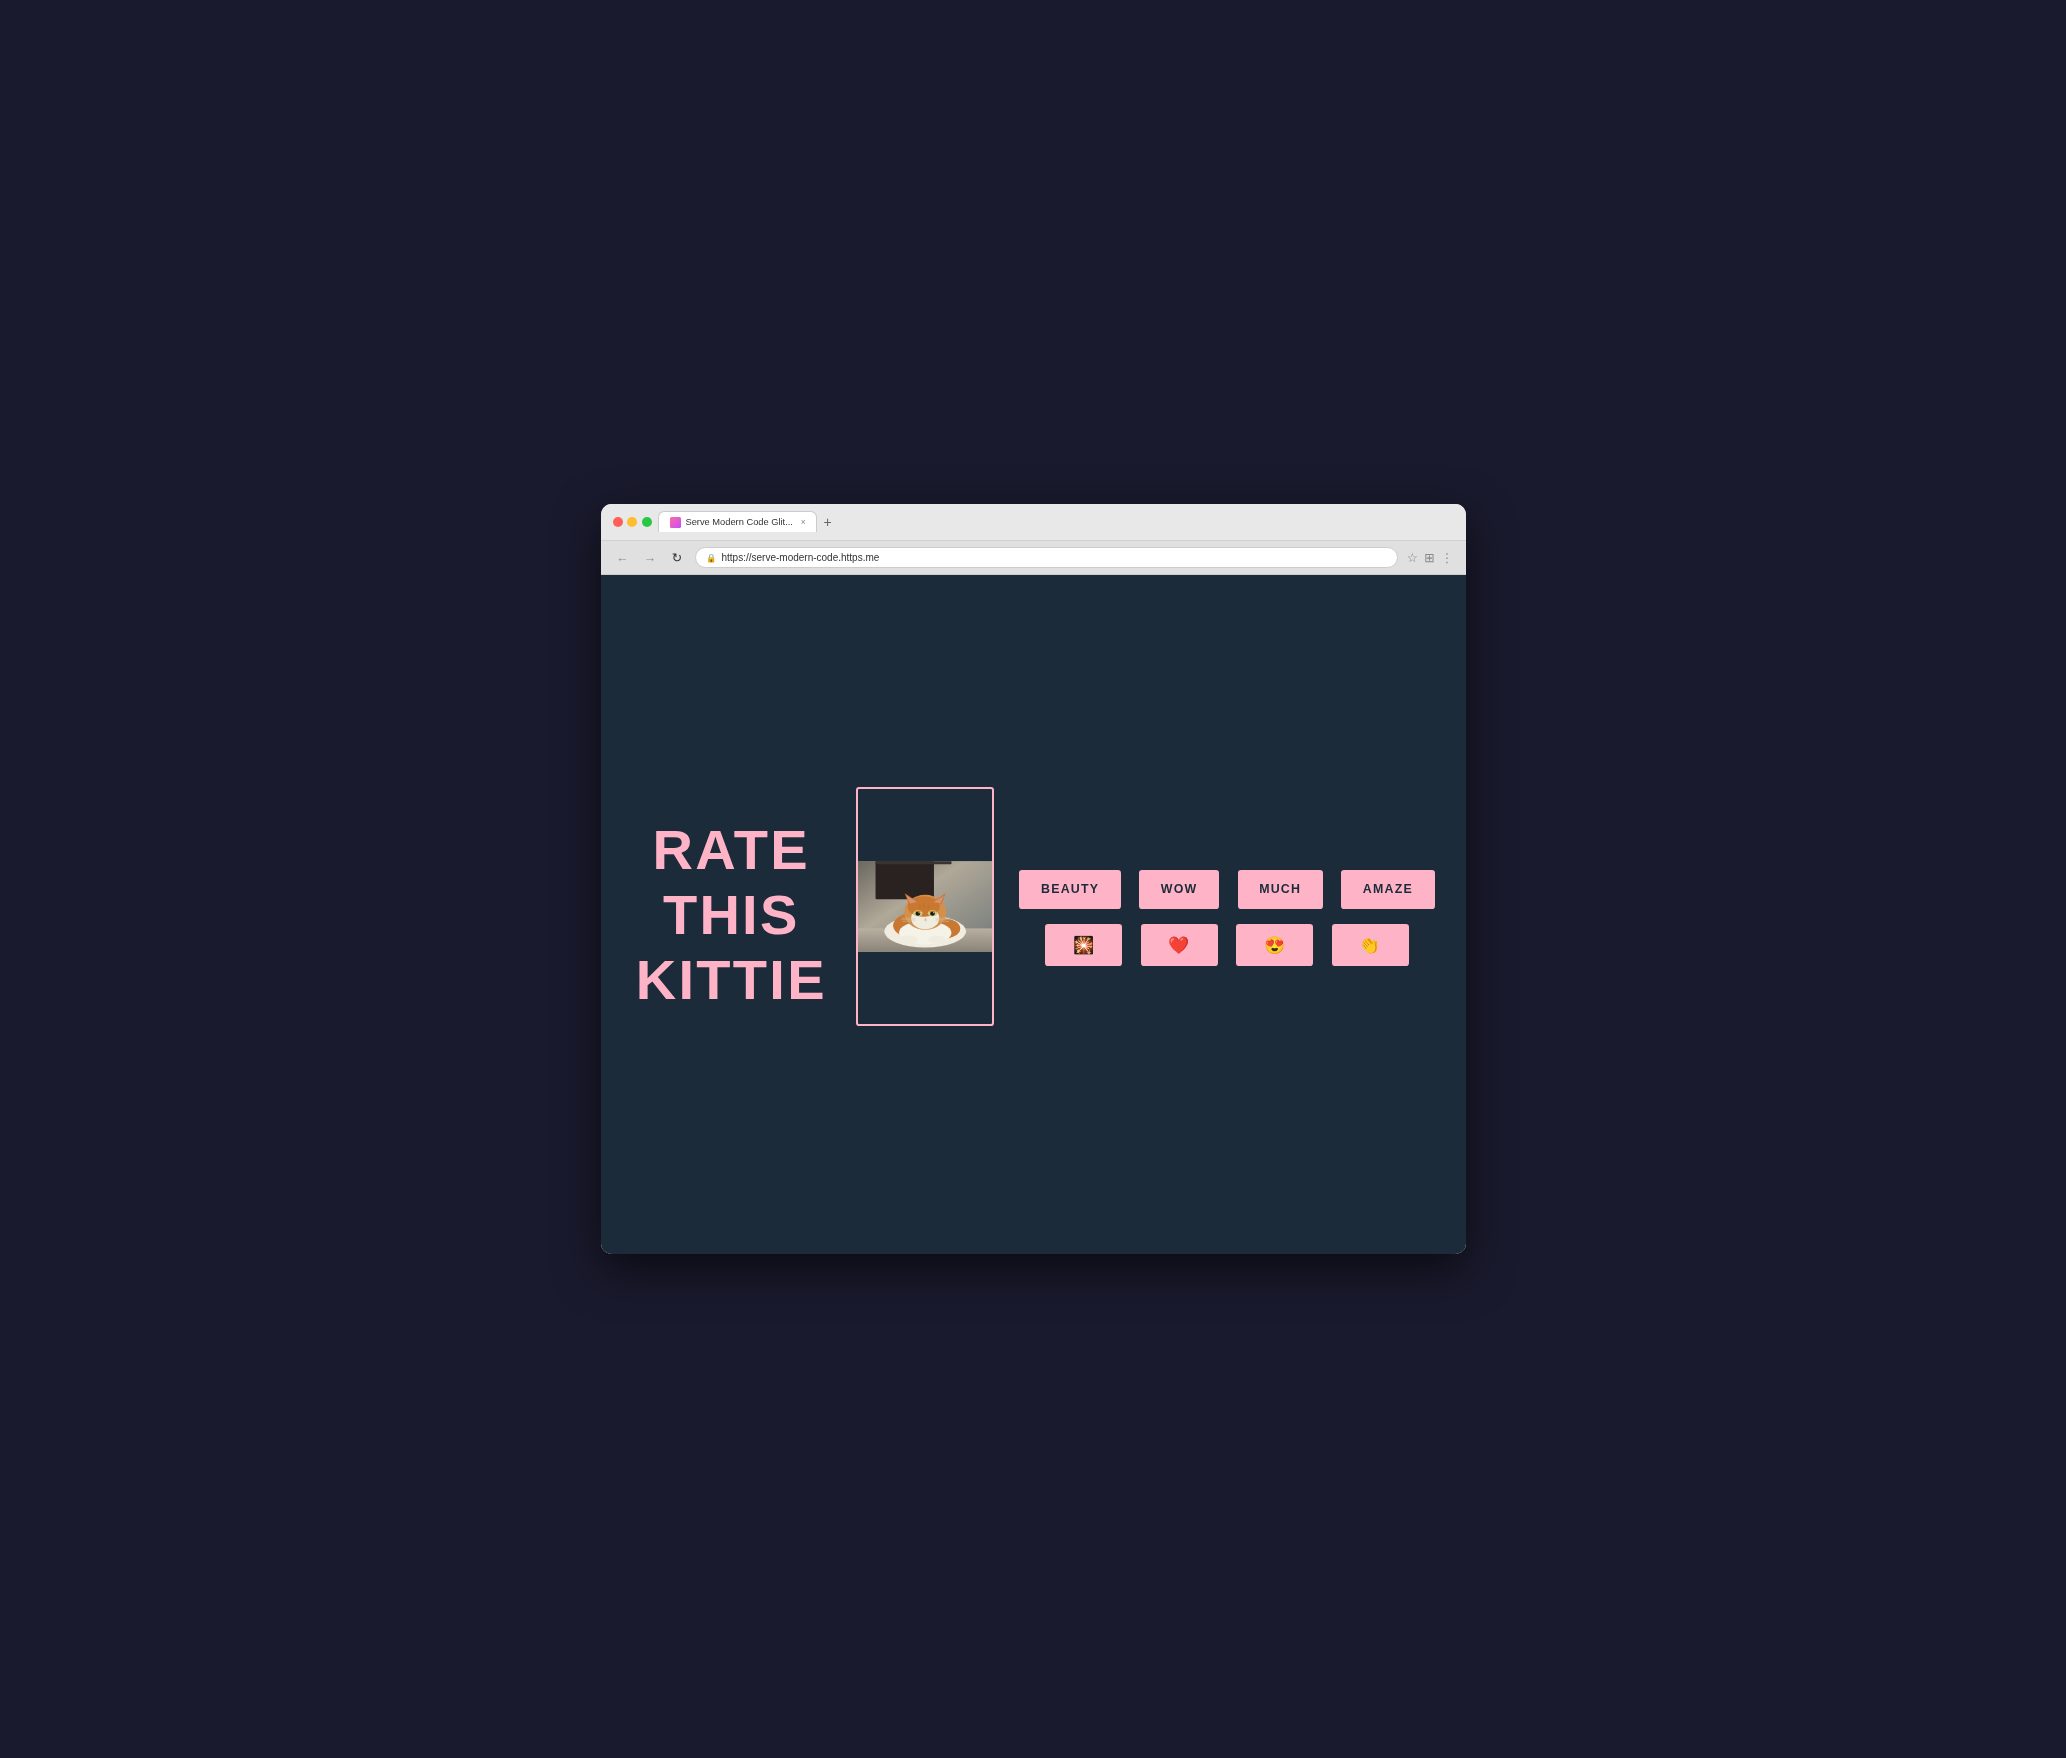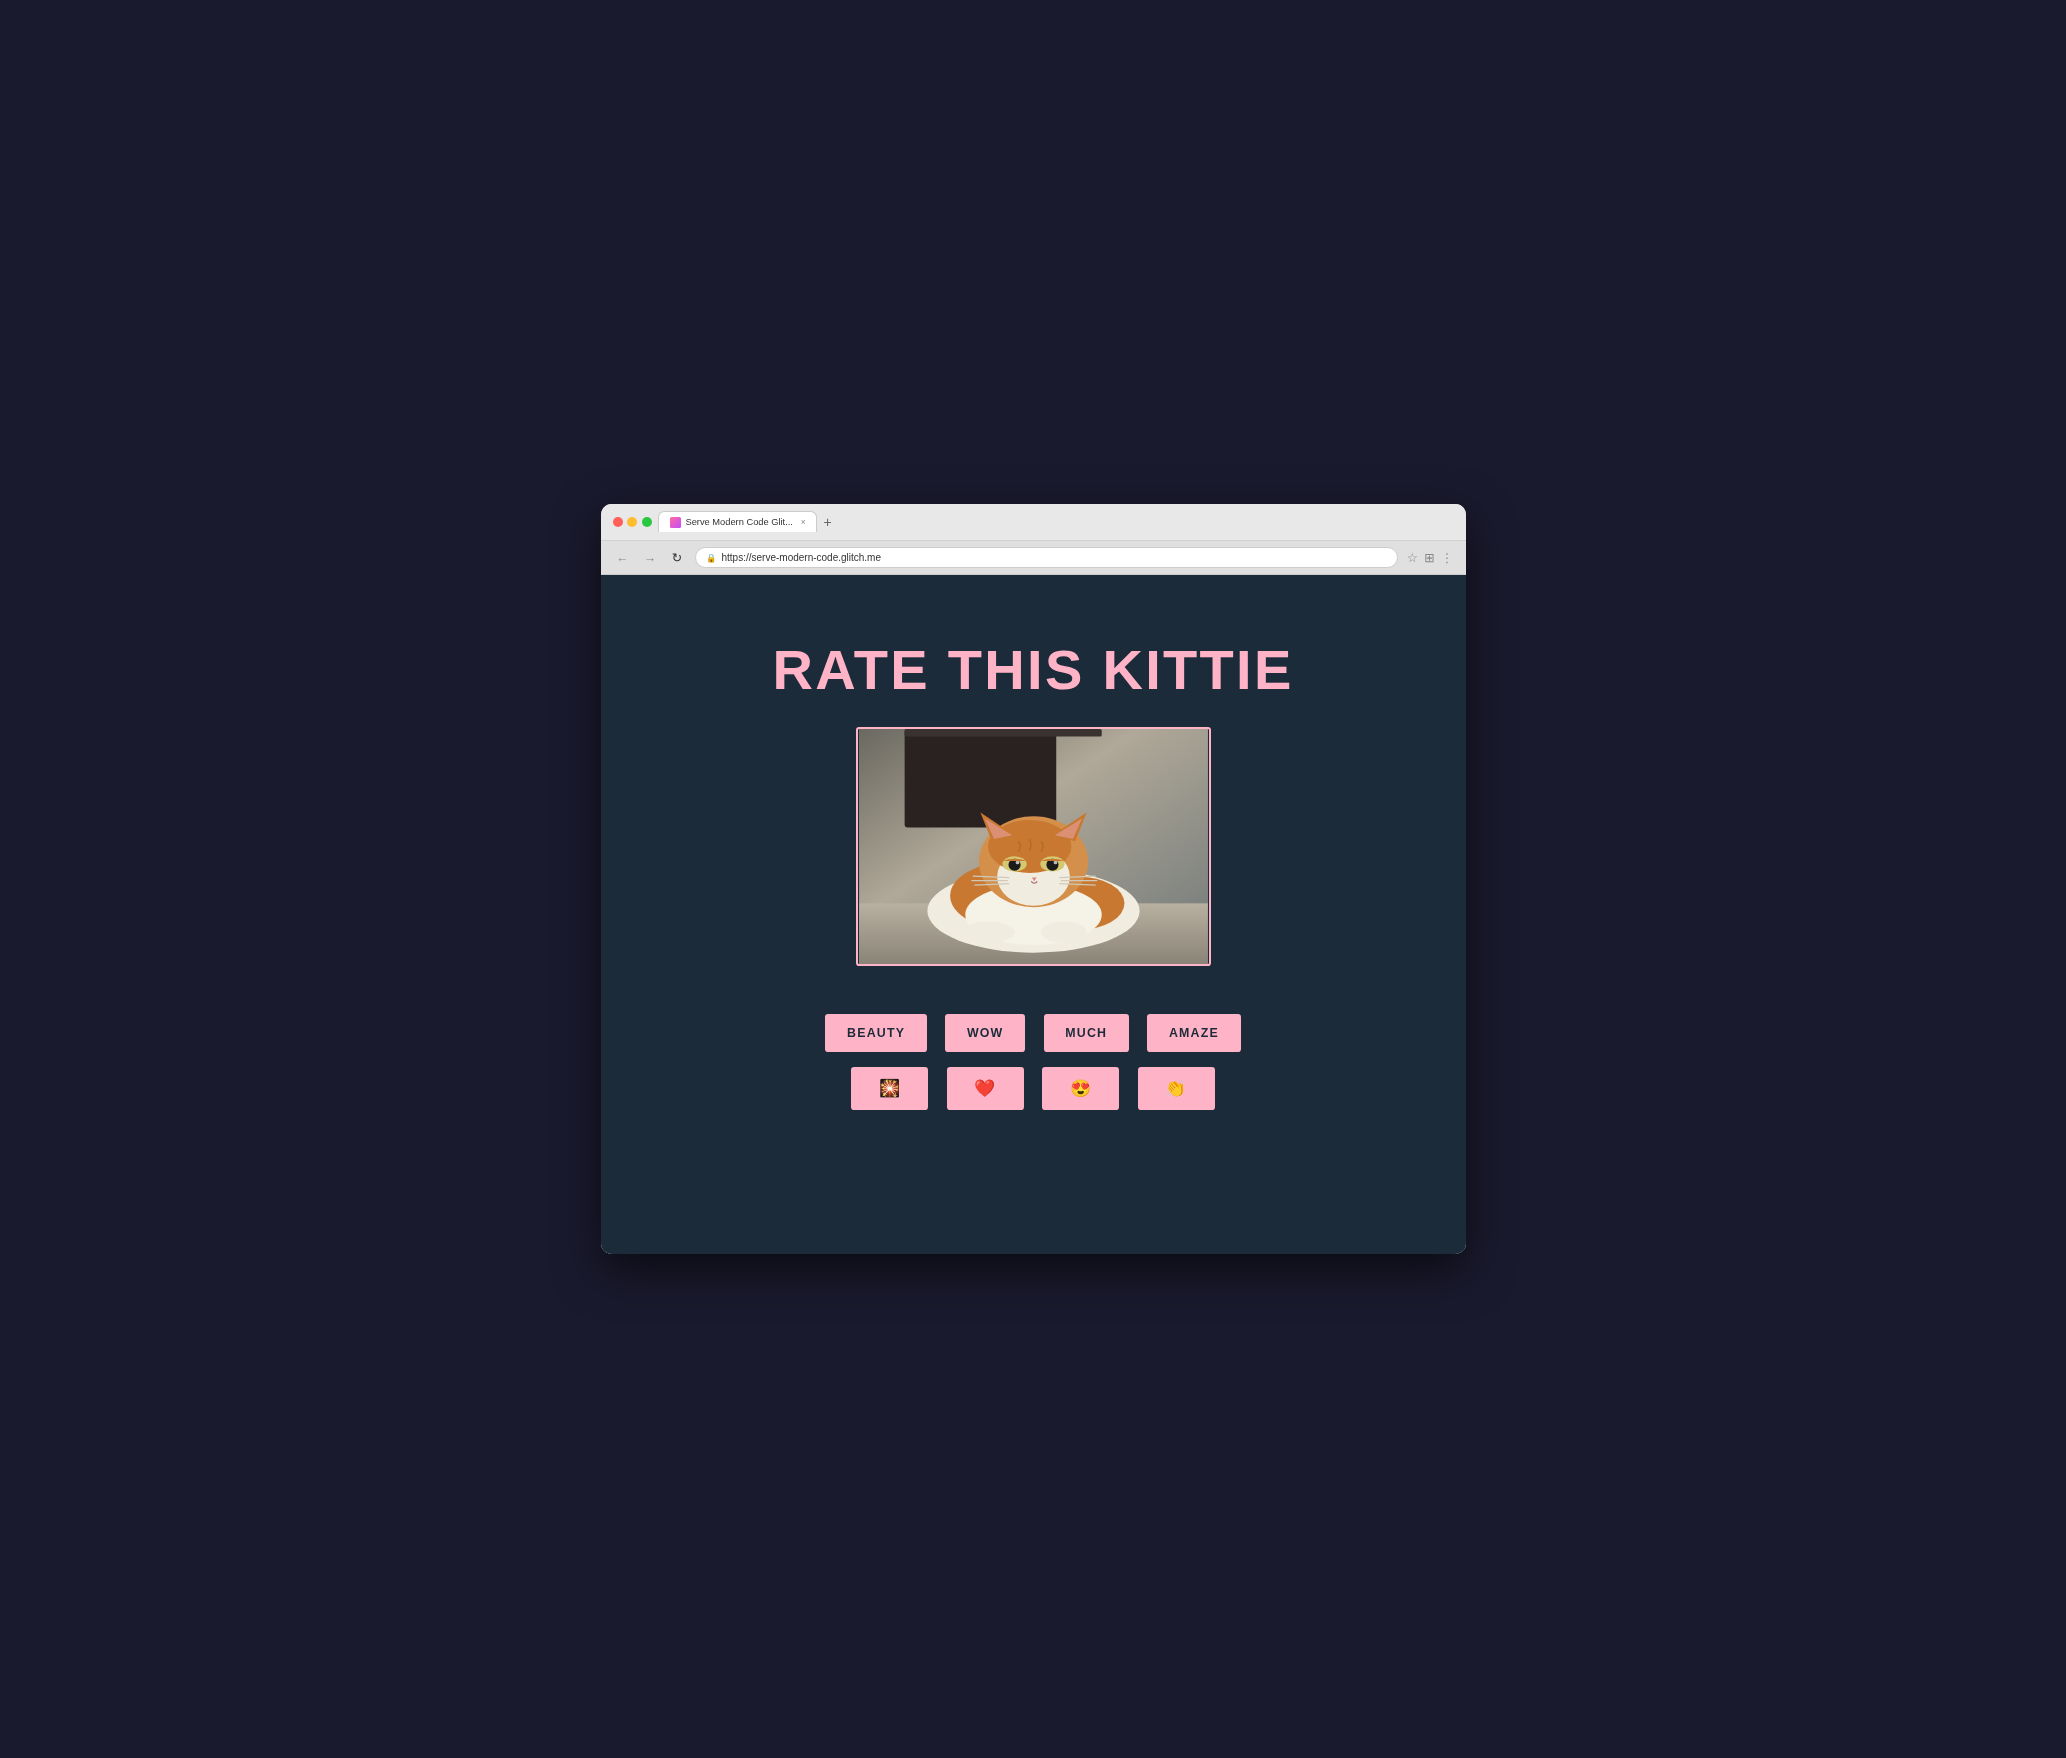--- a/index.html
+++ b/index.html
@@ -242,7 +242,7 @@
     <button class="nav-btn active">↻</button>
     <div class="url-bar">
       <span class="lock-icon">🔒</span>
-      <span>https://serve-modern-code.glitch.me</span>
+      <span>https://serve-modern-code.https.me</span>
     </div>
     <div class="address-actions">
       <button class="addr-btn">☆</button>

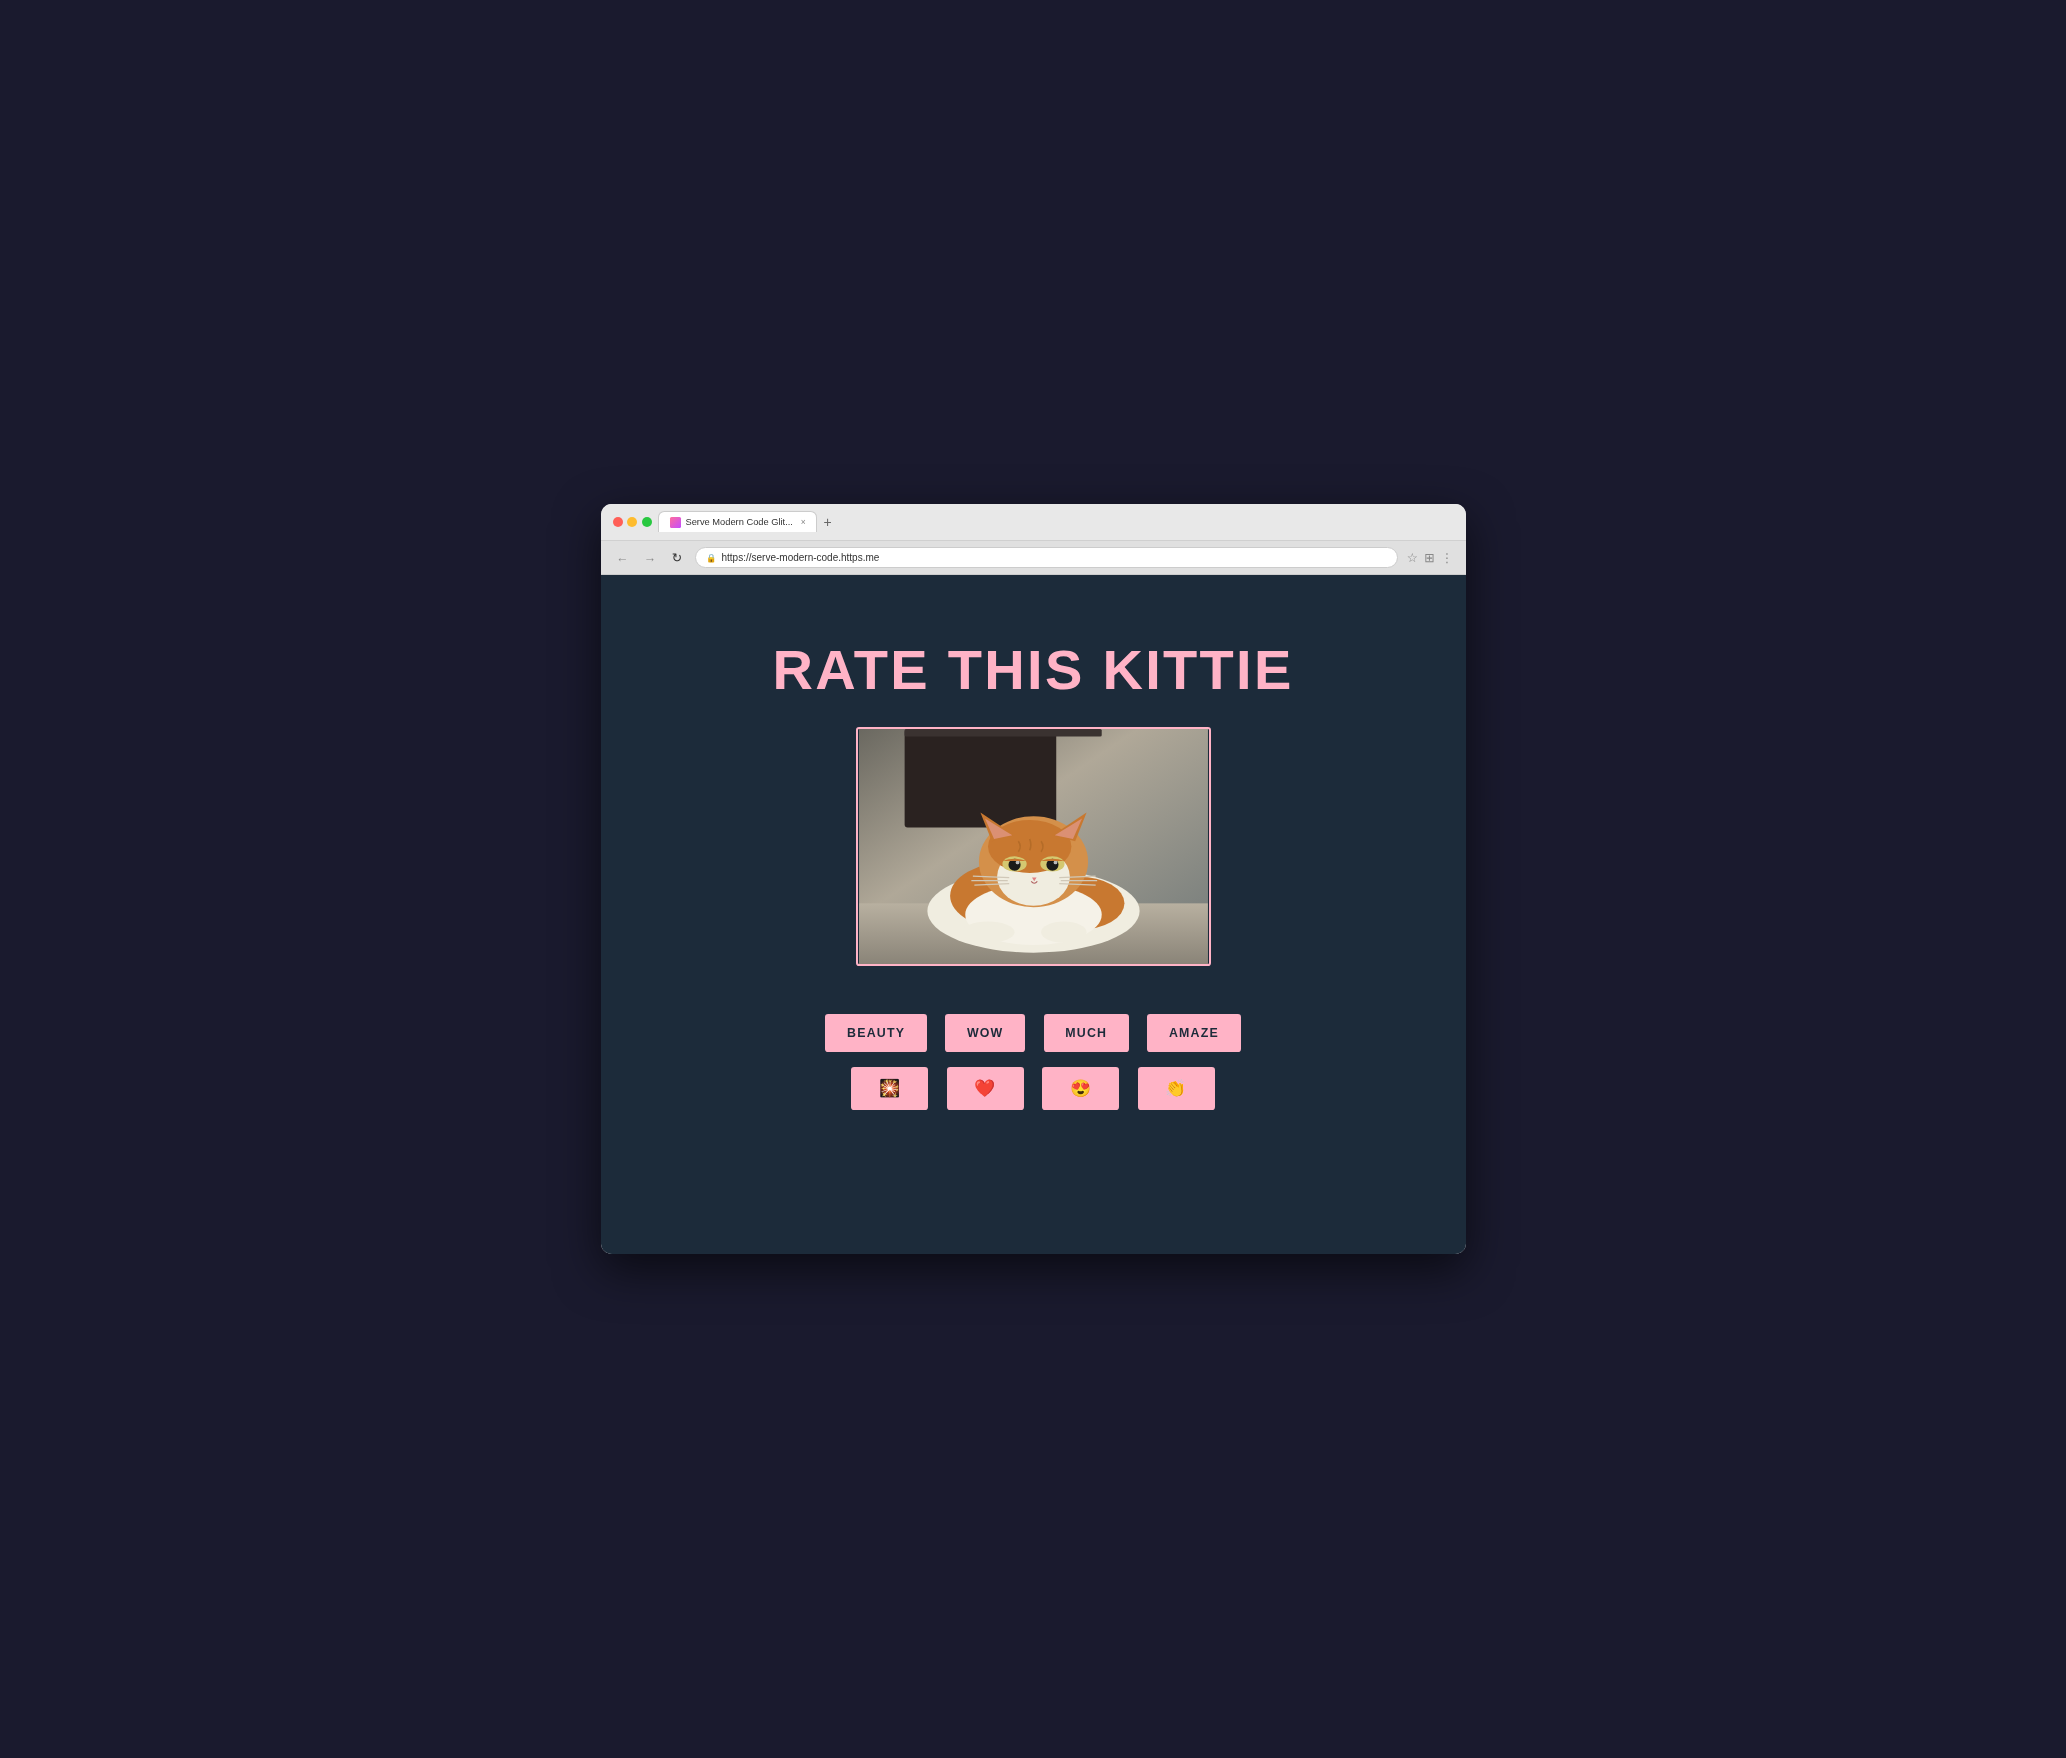--- a/index.html
+++ b/index.html
@@ -144,7 +144,7 @@
       background: #1c2b3a;
       padding: 46px 31px 62px;
       display: flex;
-      flex-direction: column;
+      flex-direction: row;
       align-items: center;
       gap: 25px;
       min-height: 679px;

